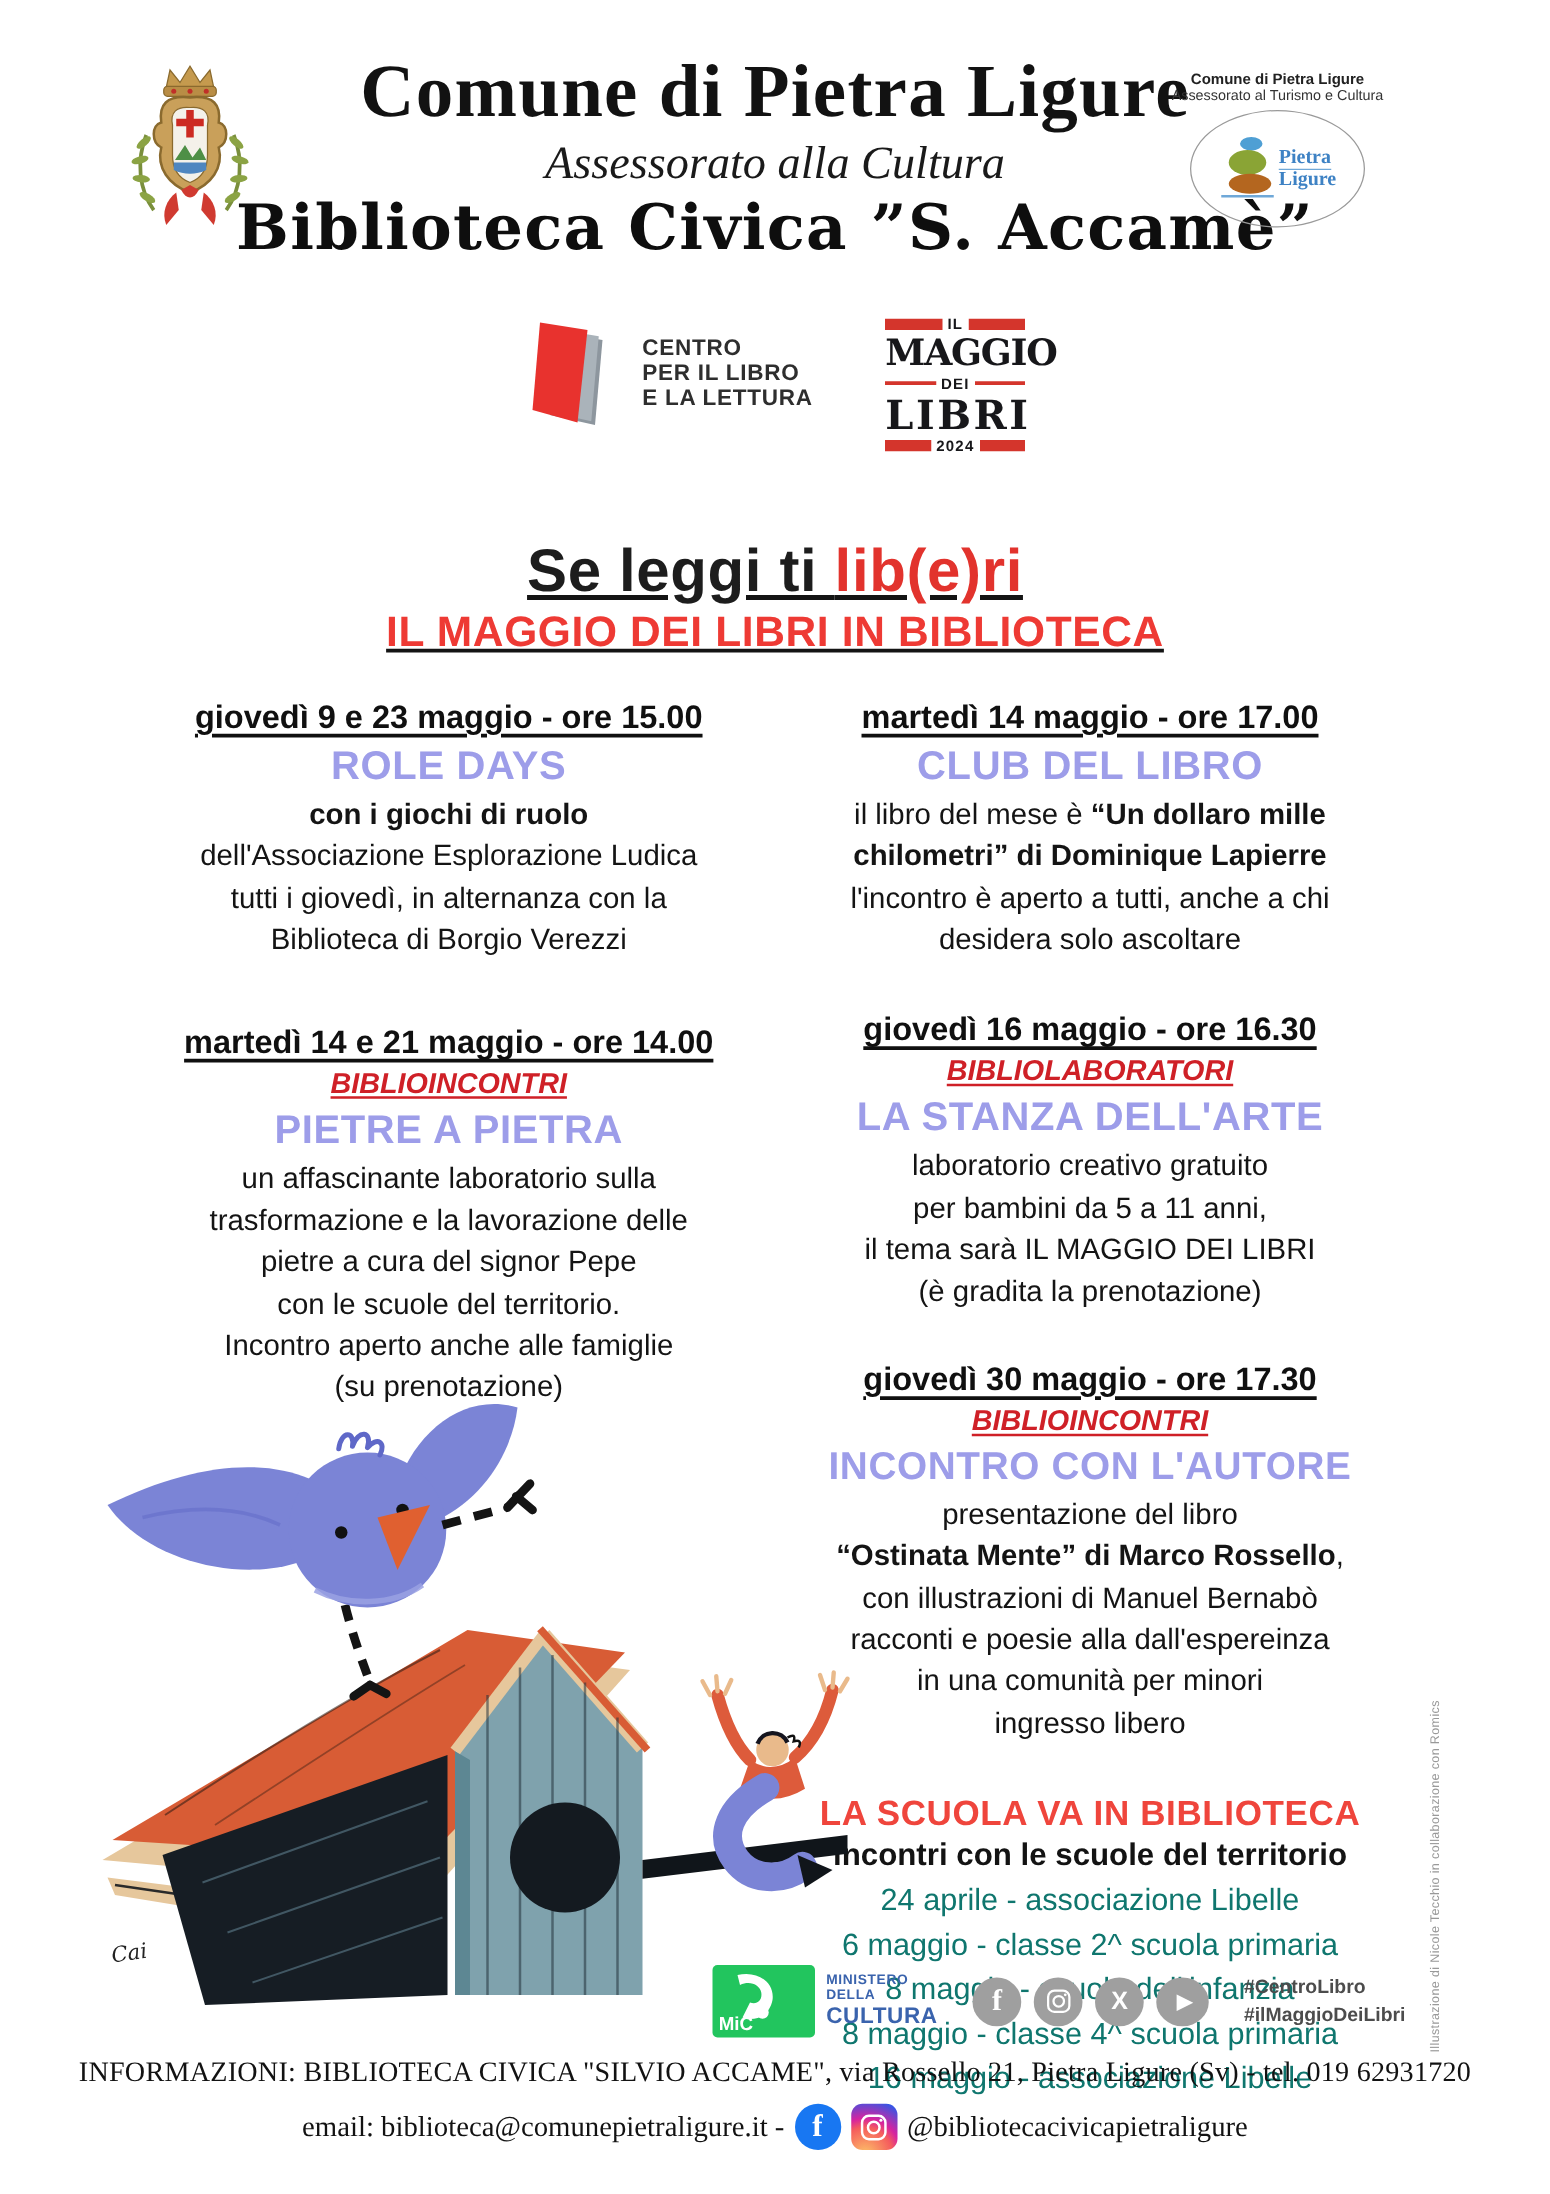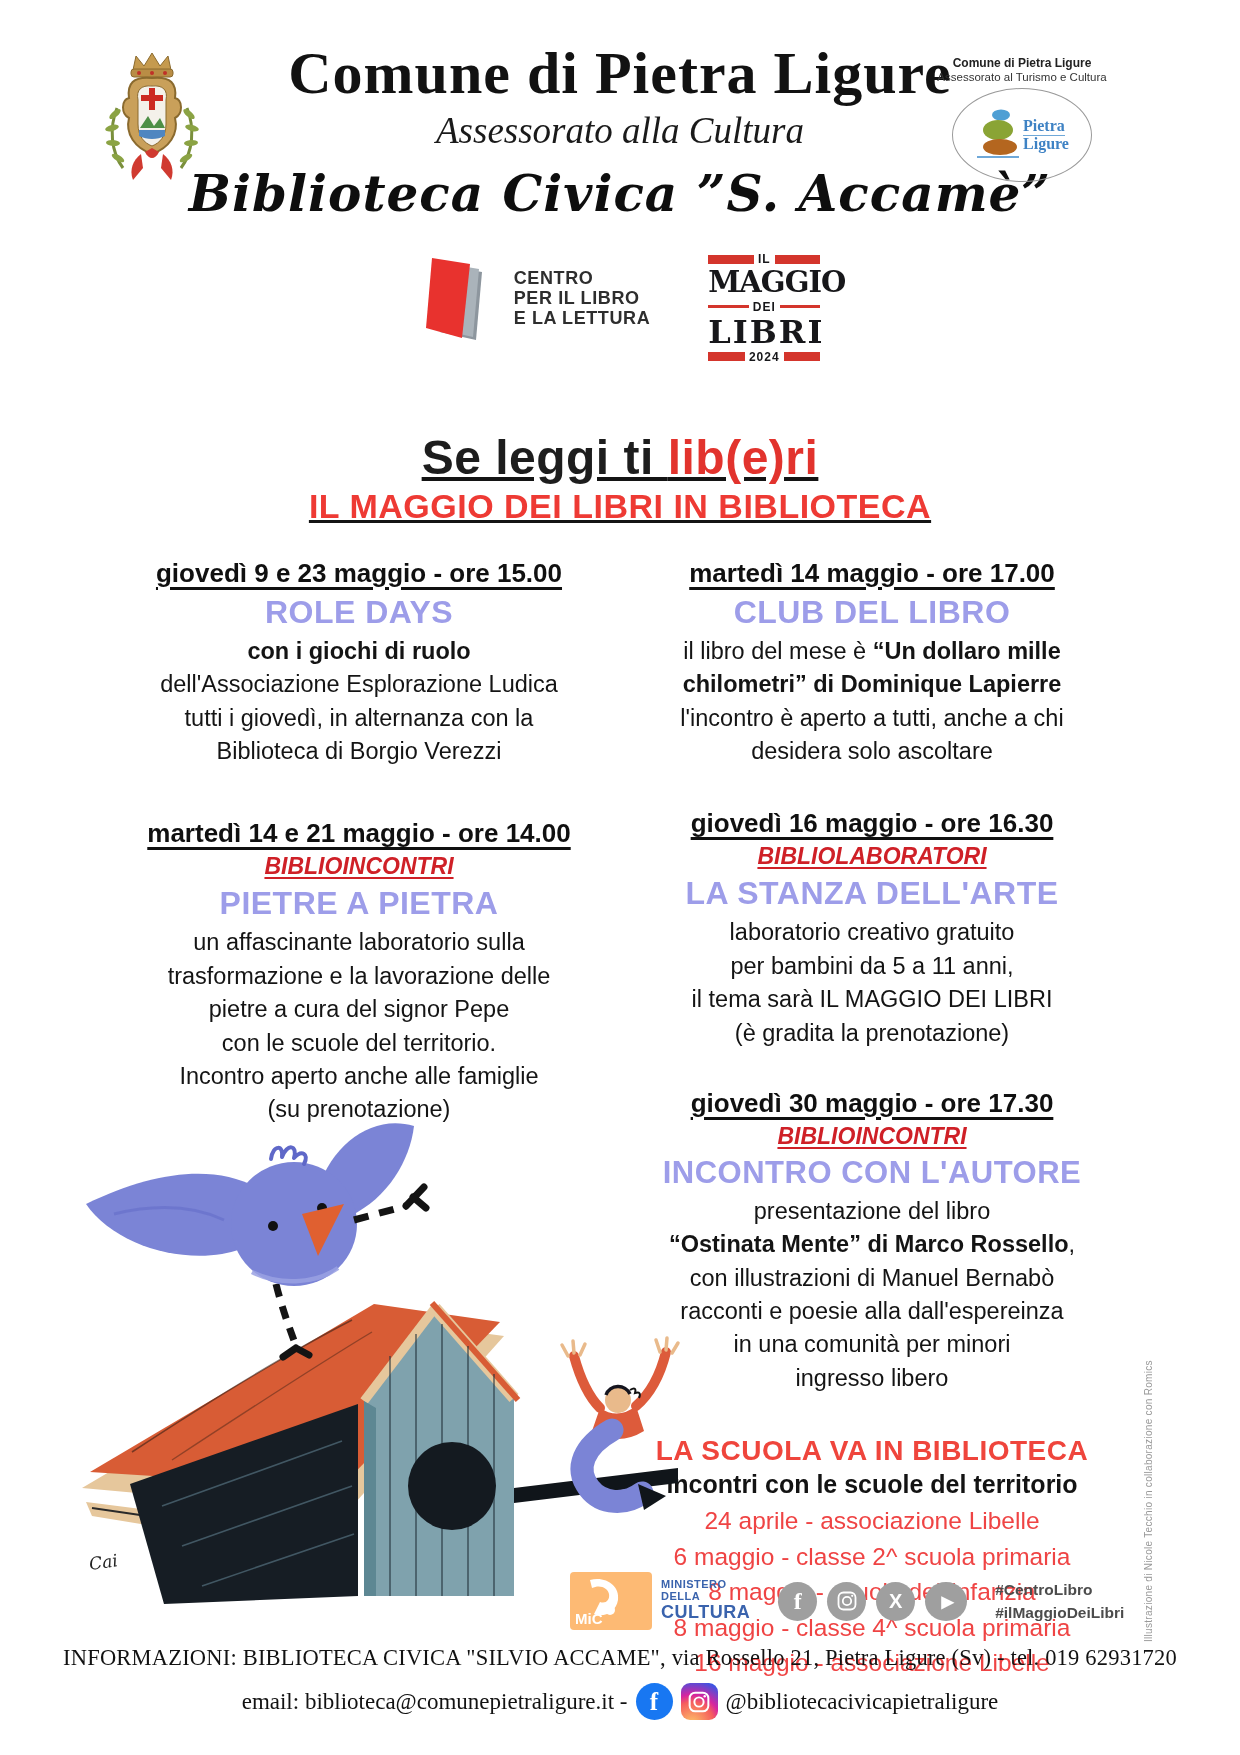--- a/index.html
+++ b/index.html
@@ -13,8 +13,8 @@
              color:#121212;letter-spacing:1px;line-height:1.05;}
   .hdr-sub{font-family:"Liberation Serif",serif;font-size:37px;font-weight:500;
            color:#1a1a1a;margin-top:4px;font-style:italic;}
-  .script-title{font-family:"DejaVu Serif",serif;font-style:italic;font-weight:bold;
-                font-size:50px;color:#0e0e0e;margin-top:12px;letter-spacing:1px;}
+  .script-title{font-family:"DejaVu Serif",serif;font-weight:bold;
+                font-size:50px;color:#0e0e0e;letter-spacing:1px;}
 
   .mini-logo{position:absolute;right:96px;top:56px;width:244px;text-align:center;}
   .mini-logo .l1{font-size:12px;font-weight:bold;color:#222;}

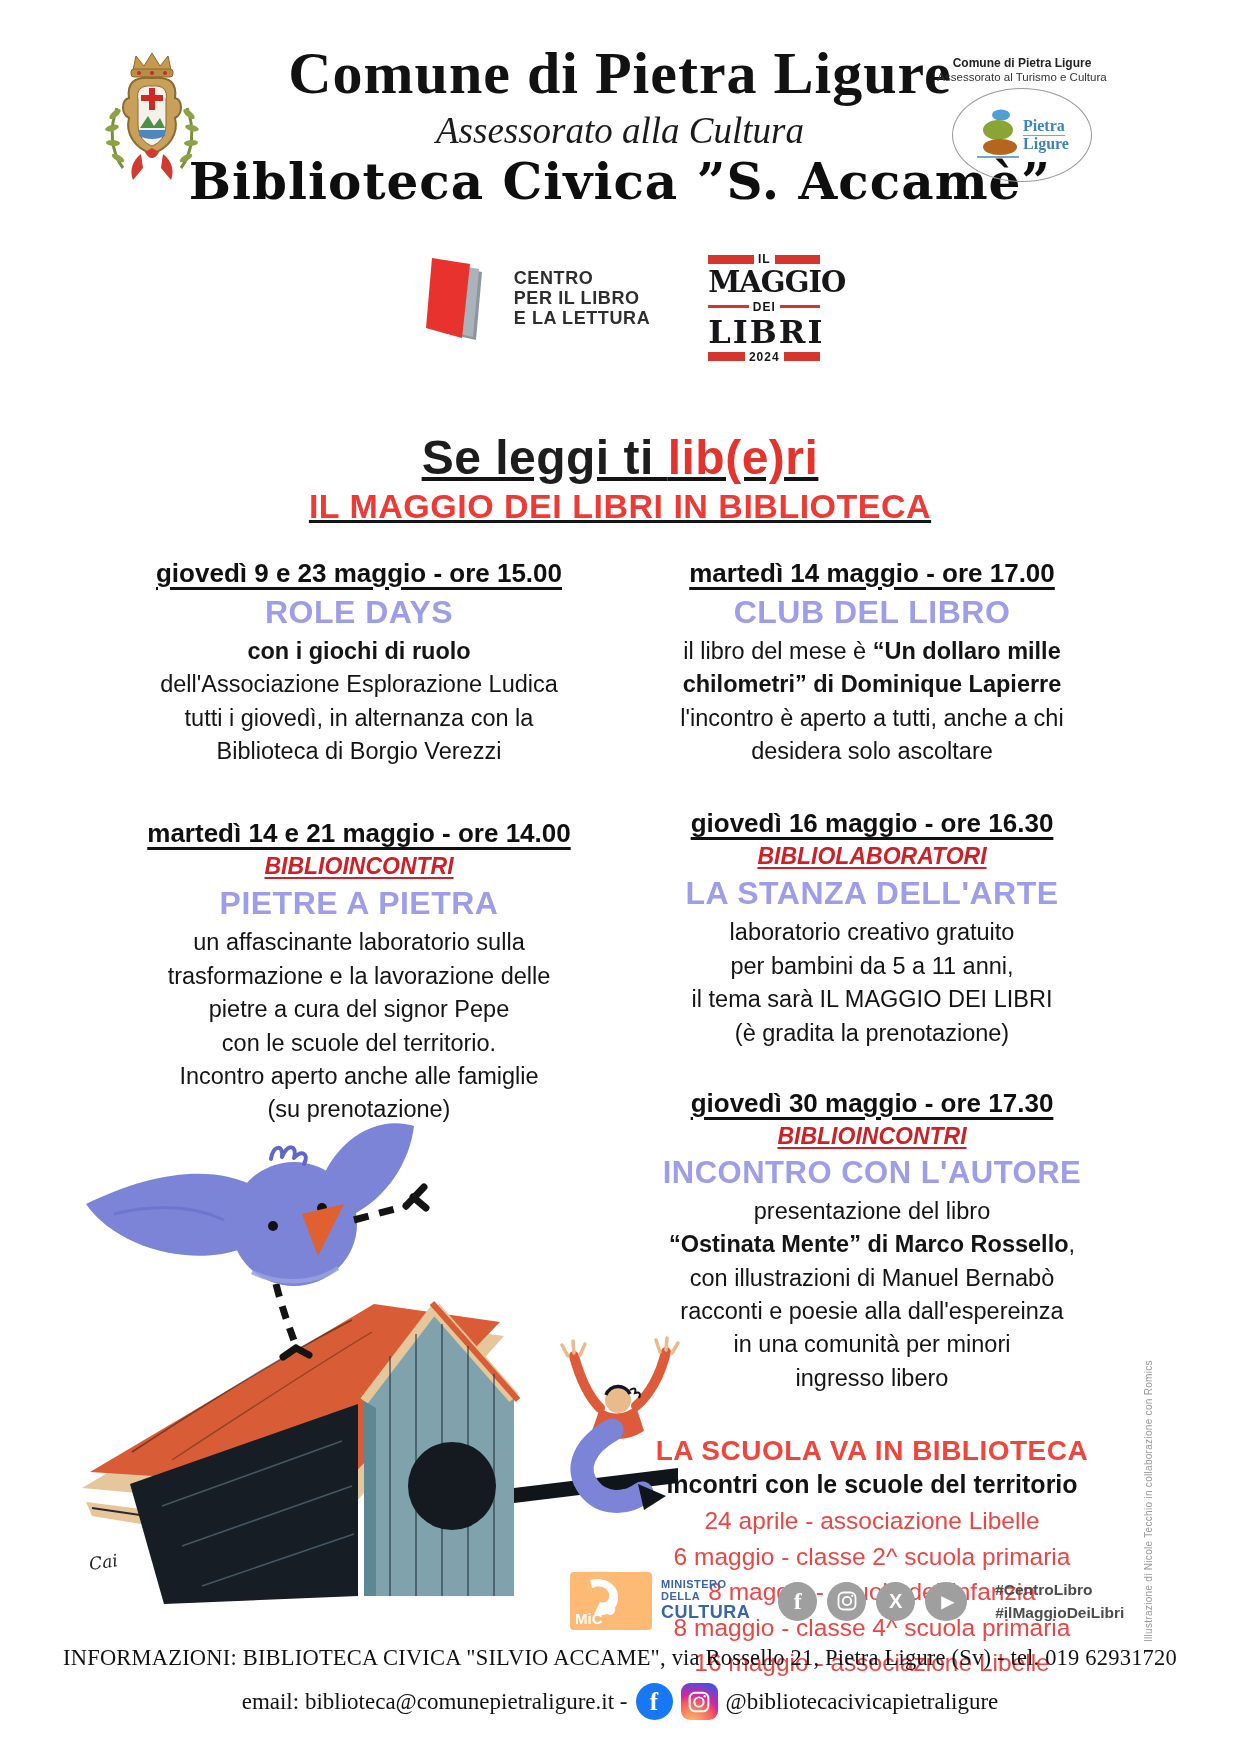--- a/index.html
+++ b/index.html
@@ -66,7 +66,7 @@
   
   .school-title{font-size:28px;font-weight:800;color:#ef453c;letter-spacing:.5px;}
   .school-sub{font-size:25px;font-weight:bold;color:#131313;margin-top:3px;}
-  .school-list{font-size:24.5px;line-height:1.45;color:#ef4444;margin-top:4px;}
+  .school-list{font-size:24.5px;line-height:1.45;color:#0f766e;margin-top:4px;}
 
   
   .bottom-row{position:absolute;left:570px;top:1572px;display:flex;align-items:center;gap:28px;}

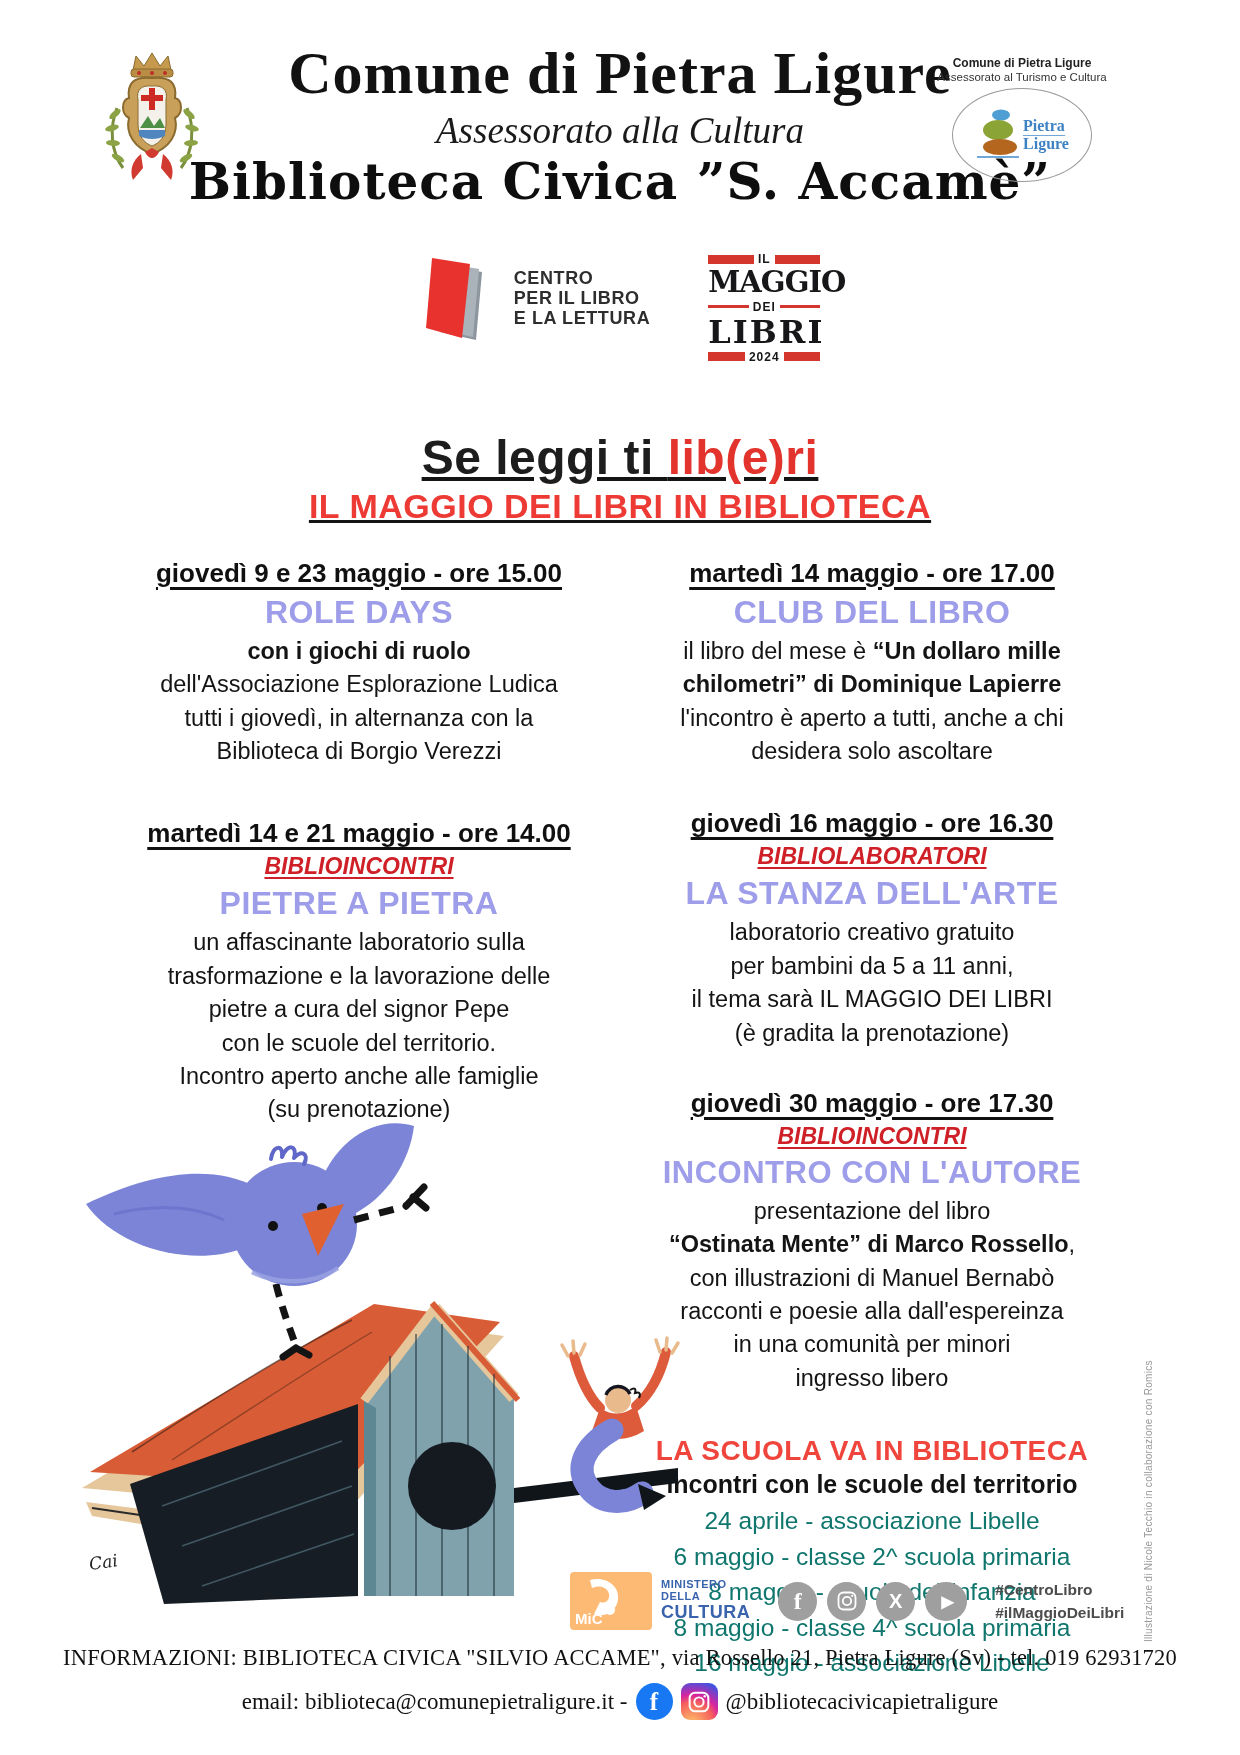--- a/index.html
+++ b/index.html
@@ -71,7 +71,7 @@
   
   .bottom-row{position:absolute;left:570px;top:1572px;display:flex;align-items:center;gap:28px;}
   .mic{display:flex;align-items:center;gap:9px;}
-  .mic-box{width:82px;height:58px;background:#fdba74;border-radius:4px;position:relative;
+  .mic-box{width:82px;height:58px;background:#22c55e;border-radius:4px;position:relative;
            overflow:hidden;flex:none;}
   .mic-txt{color:#3a63ad;font-weight:bold;line-height:1.08;text-align:left;}
   .mic-txt .a{font-size:11px;letter-spacing:.5px;}

